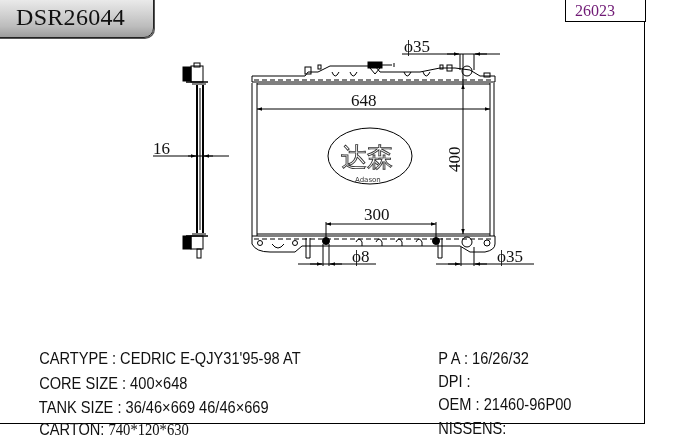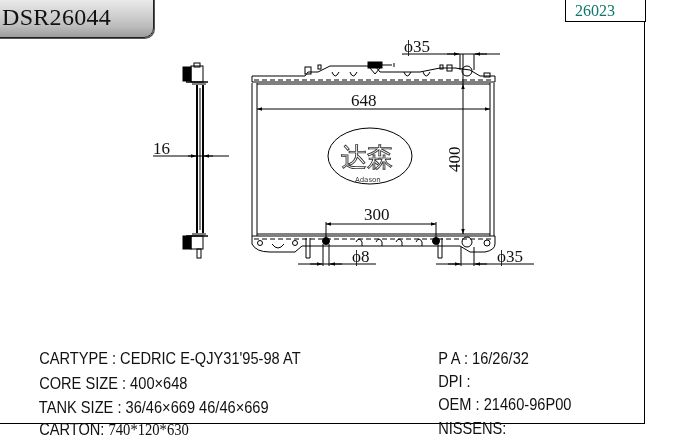--- a/index.html
+++ b/index.html
@@ -13,7 +13,7 @@
       box-shadow: 1px 1px 0 #555;
     }
     .title-text {
-      left: 2px; top: 4px; font-family: "Liberation Serif", serif; font-size: 24px; color: #111; letter-spacing: 0.3px;
+      left: 16px; top: 4px; font-family: "Liberation Serif", serif; font-size: 24px; color: #111; letter-spacing: 0.3px;
     }
     .code-box {
       left: 565px; top: -1px; width: 79px; height: 22px; border: 1px solid #000; border-top: none;

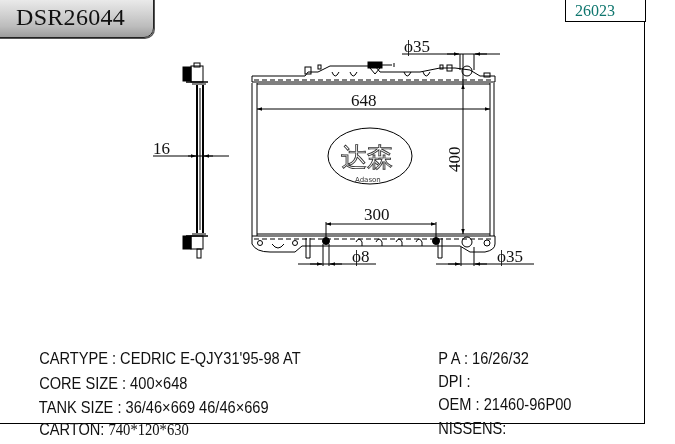--- a/index.html
+++ b/index.html
@@ -18,7 +18,7 @@
     .code-box {
       left: 565px; top: -1px; width: 79px; height: 22px; border: 1px solid #000; border-top: none;
     }
-    .code-text { left: 575px; top: 2px; font-family: "Liberation Serif", serif; font-size: 16px; color: #0f766e; }
+    .code-text { left: 575px; top: 2px; font-family: "Liberation Serif", serif; font-size: 16px; color: #701a75; }
 
     .frame-right { left: 644px; top: 21px; width: 1px; height: 402px; background: #000; }
     .frame-bottom { left: 0px; top: 423px; width: 645px; height: 1px; background: #000; }

